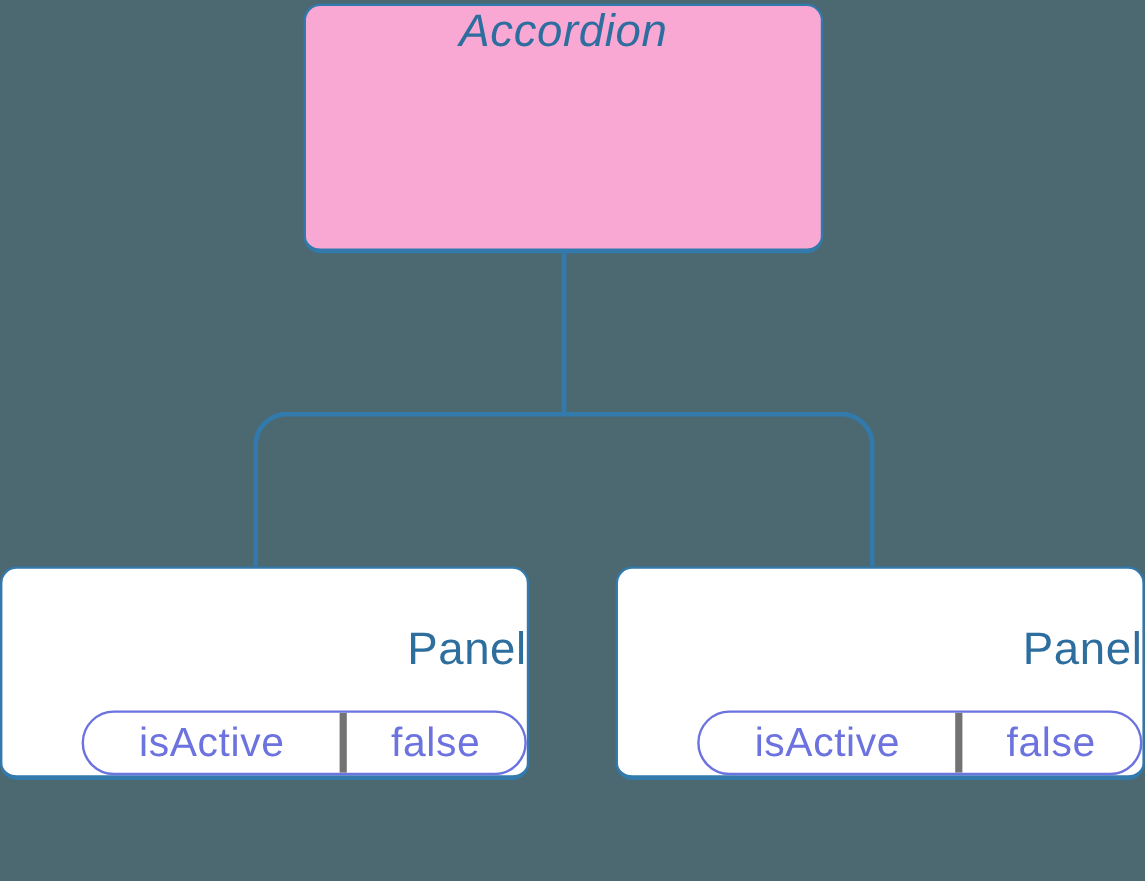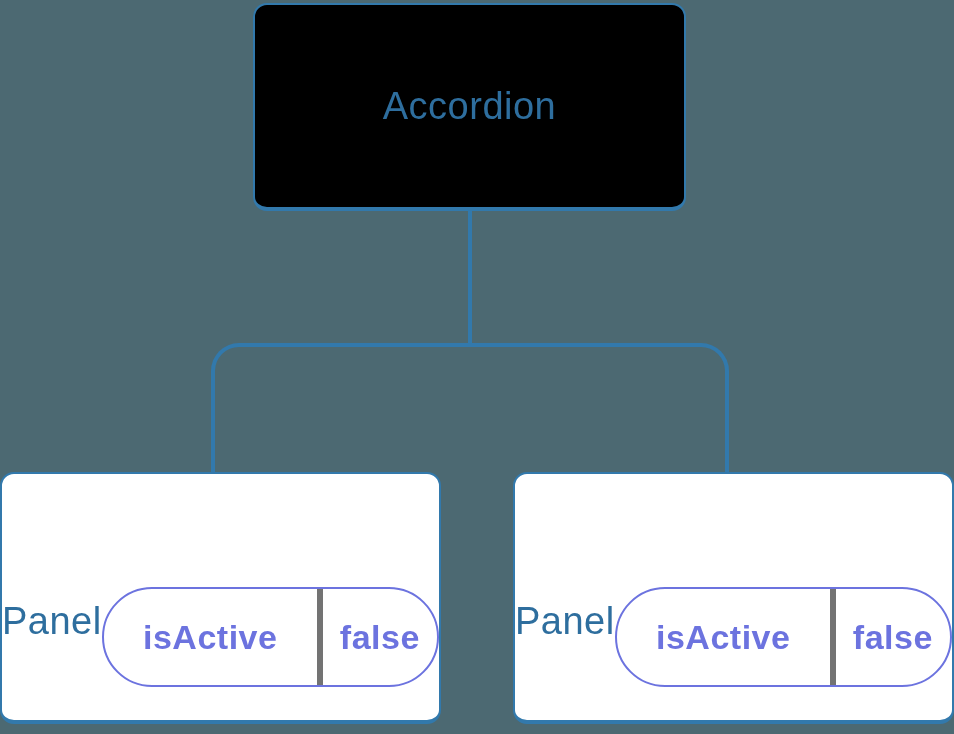--- a/index.html
+++ b/index.html
@@ -15,13 +15,14 @@
   
   .node {
     position: absolute;
-    background: #000000;
+    background: #f9a8d4;
     border: 2px solid #3279AC;
     border-bottom-width: 4px;
     border-radius: 14px;
     display: flex;
-    align-items: center;
+    align-items: flex-start;
     justify-content: center;
+    font-style: italic;
   }
   .node-title {
     color: #2E6E9E;

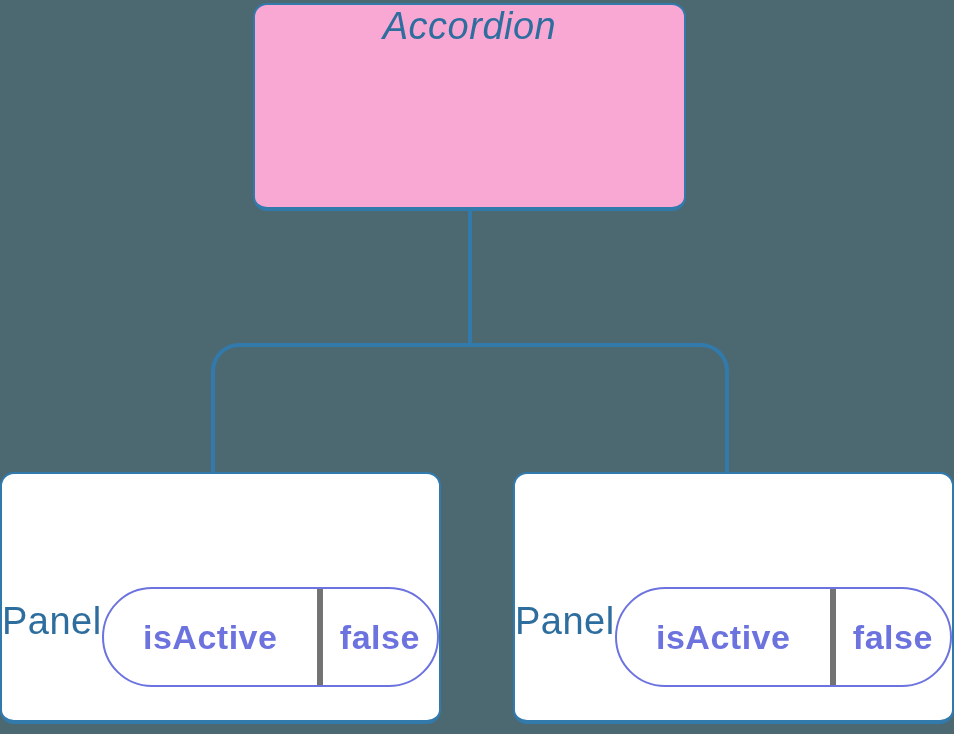--- a/index.html
+++ b/index.html
@@ -54,14 +54,14 @@
   
   .panel {
     position: absolute;
-    top: 472px; width: 441px; height: 252px;
+    top: 472px; width: 441px; height: 178px;
     background: #ffffff;
     border: 2px solid #3279AC;
     border-bottom-width: 4px;
     border-radius: 14px;
     display: flex;
-    flex-direction: row;
-    align-items: center;
+    flex-direction: column;
+    align-items: flex-end;
     padding-top: 48px;
   }
   #panel-node-1 { left: 0; }

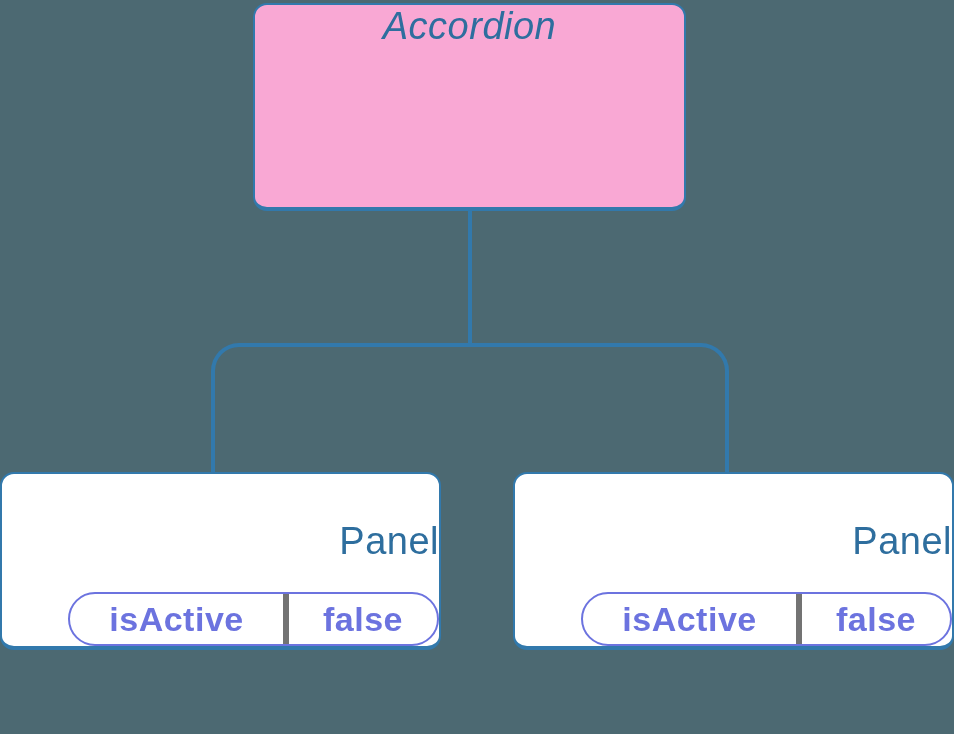--- a/index.html
+++ b/index.html
@@ -90,7 +90,7 @@
   .pill-text {
     color: #6C73DF;
     font-size: 34px;
-    font-weight: 700;
+    font-weight: 400;
     letter-spacing: 0.5px;
   }
 </style>

